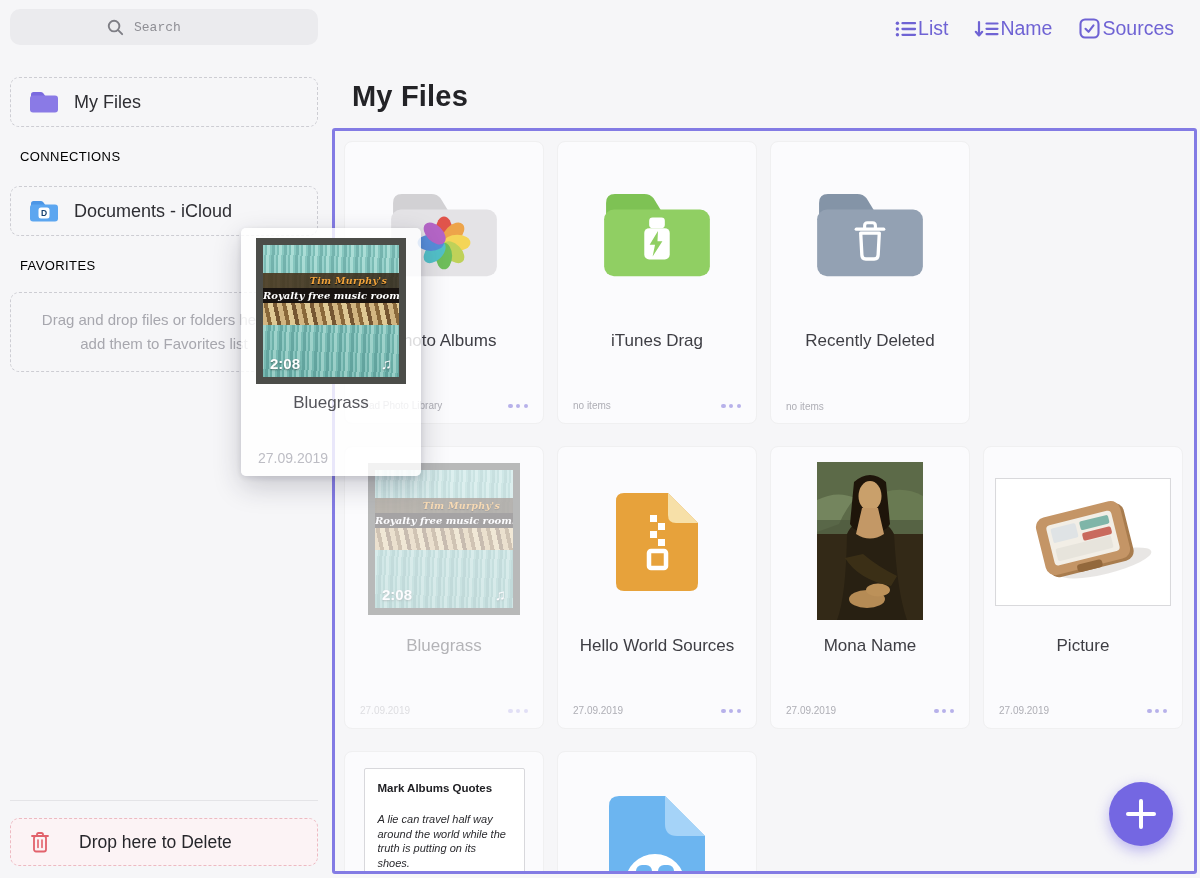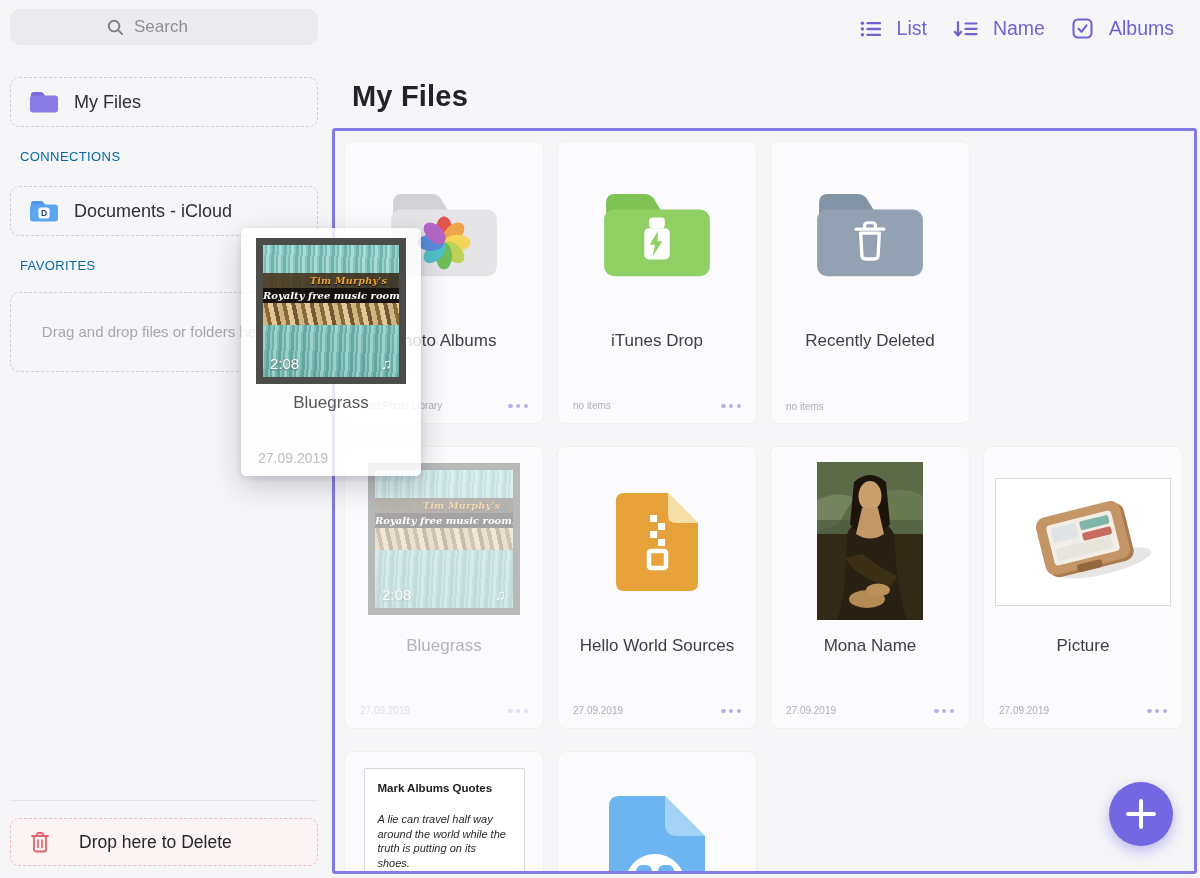--- a/index.html
+++ b/index.html
@@ -12,8 +12,8 @@
   
   .search{position:absolute;left:10px;top:9px;width:308px;height:36px;background:#EBEBEE;border-radius:10px;
     display:flex;align-items:center;justify-content:center;gap:7px;}
-  .search input{border:none;background:transparent;outline:none;width:86px;font-size:17px;color:#701a75;
-    font-family:Liberation Sans, sans-serif;}
+  .search input{border:none;background:transparent;outline:none;width:86px;font-size:13px;color:#701a75;
+    font-family:Liberation Mono, monospace;}
   .search input::placeholder{color:#8E8E94;}
   .side-box{position:absolute;left:10px;width:308px;box-sizing:border-box;border:1.5px dashed #CDCDD3;border-radius:9px;
     display:flex;align-items:center;padding-left:18px;gap:15px;cursor:pointer;}

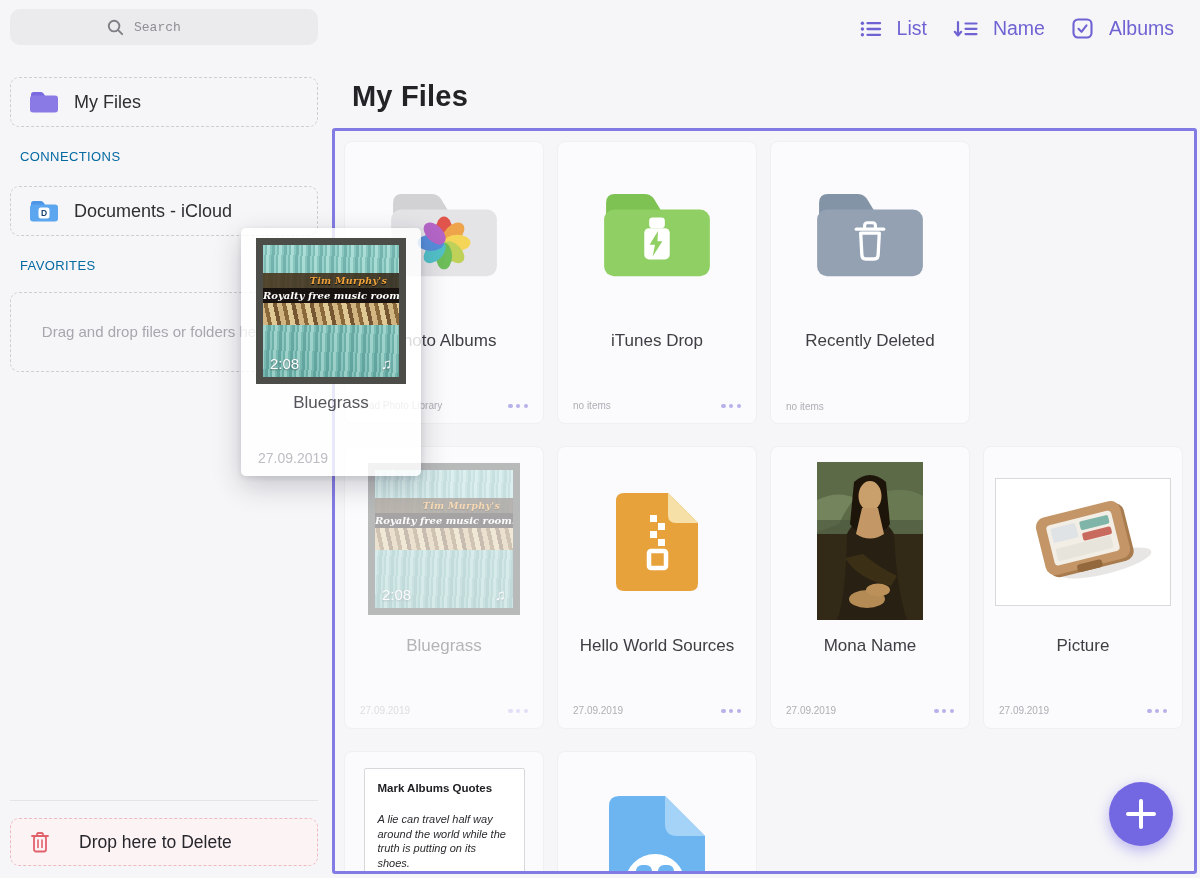--- a/index.html
+++ b/index.html
@@ -33,7 +33,7 @@
   .delete-zone .lbl{font-size:17.5px;color:#26262B;font-weight:500;}
   
   .toolbar{position:absolute;top:17px;right:26px;display:flex;gap:26px;align-items:center;}
-  .tb-btn{display:flex;align-items:center;gap:15px;background:none;border:none;padding:0;cursor:pointer;
+  .tb-btn{display:flex;align-items:center;gap:1px;background:none;border:none;padding:0;cursor:pointer;
     color:#6F63D4;font-size:19.5px;font-family:"Liberation Sans",sans-serif;justify-content:flex-end;}
   
   .page-title{position:absolute;left:352px;top:80px;margin:0;font-size:29px;font-weight:600;color:#232327;letter-spacing:.2px;}

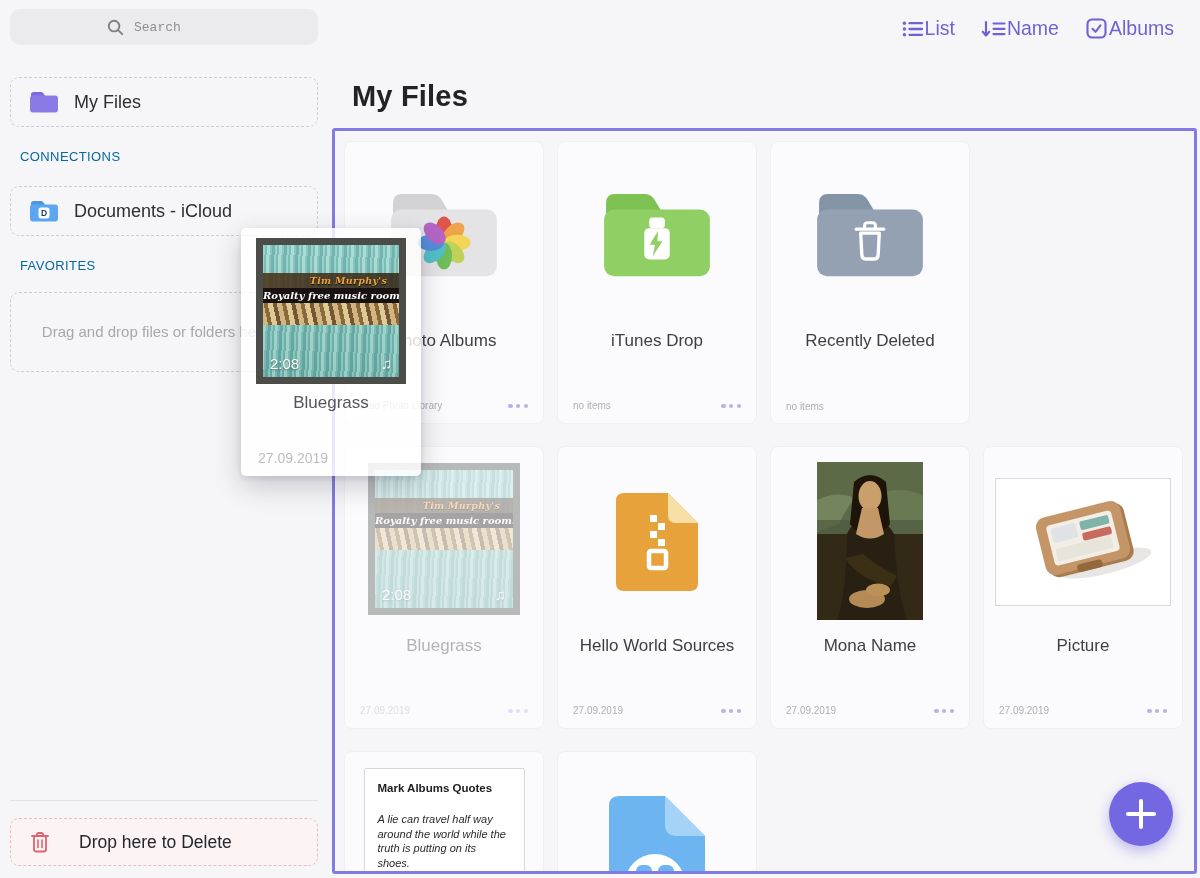--- a/index.html
+++ b/index.html
@@ -163,7 +163,7 @@
       <rect x="2.5" y="2.5" width="18" height="18" rx="4.5" fill="none" stroke="#6F63D4" stroke-width="2.1"></rect>
       <polyline points="7.5,11.8 10.5,14.8 15.5,8.3" fill="none" stroke="#6F63D4" stroke-width="2.1" stroke-linecap="round" stroke-linejoin="round"></polyline>
     </svg>
-    <span>Albums</span>
+    <span>Sources</span>
   </button>
 </div>
 

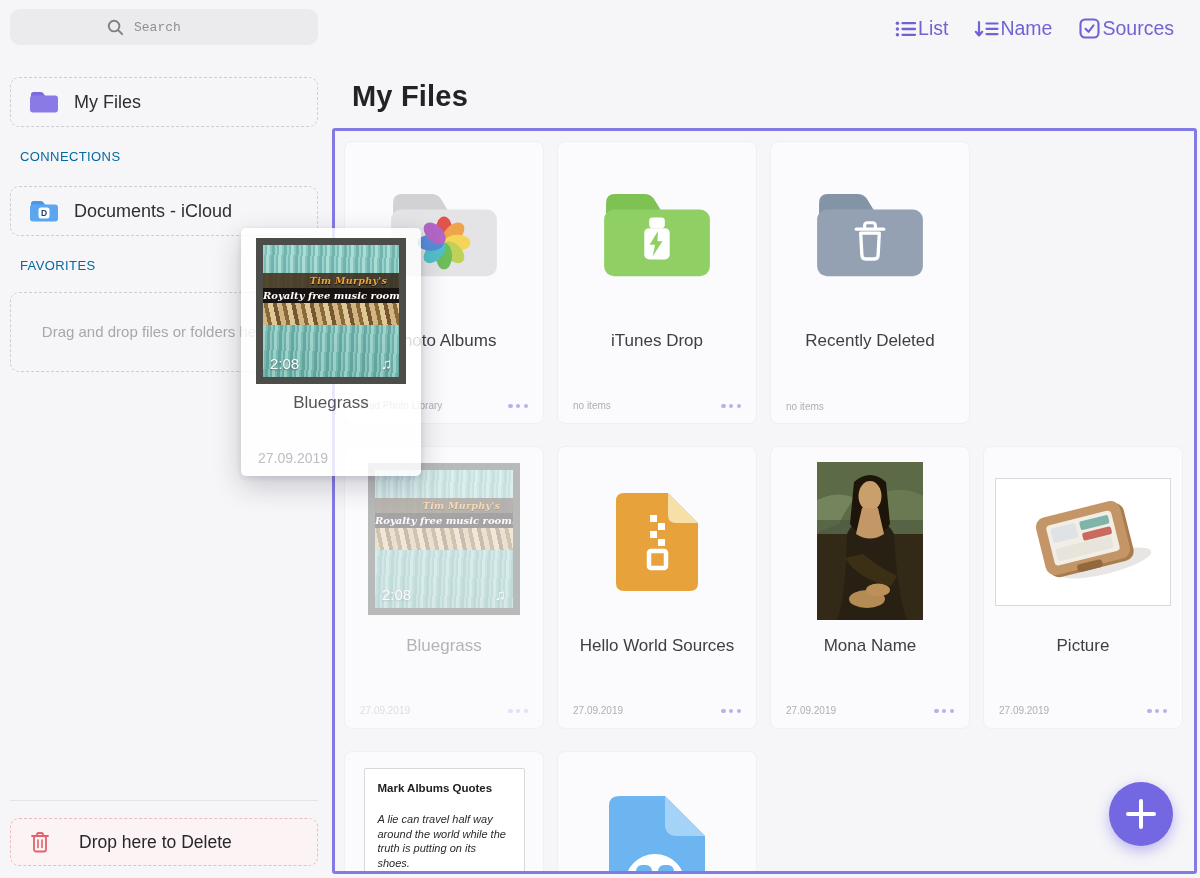--- a/index.html
+++ b/index.html
@@ -20,7 +20,7 @@
   .side-box .lbl{font-size:18px;color:#2E2E33;}
   .box-myfiles{top:77px;height:50px;}
   .box-docs{top:186px;height:50px;}
-  .sec-hdr{position:absolute;left:20px;font-size:13px;color:#0369a1;letter-spacing:.4px;}
+  .sec-hdr{position:absolute;left:20px;font-size:13px;color:#000000;letter-spacing:.4px;}
   .sec-connections{top:149px;}
   .sec-favorites{top:258px;}
   .fav-drop{position:absolute;left:10px;top:292px;width:308px;height:80px;box-sizing:border-box;

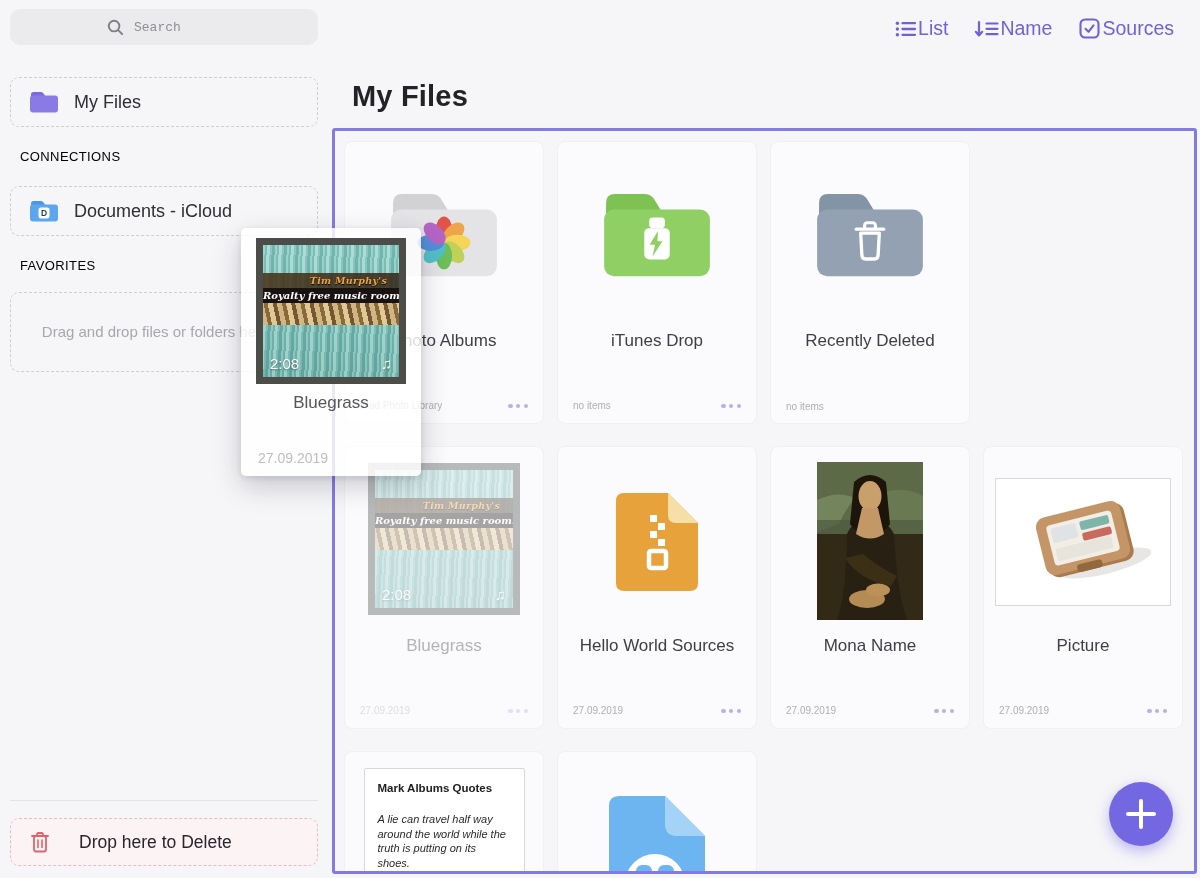--- a/index.html
+++ b/index.html
@@ -121,6 +121,7 @@
 
 <div class="fav-drop">
   <div>Drag and drop files or folders here to</div>
+  <div>add them to Favorites list</div>
 </div>
 
 <div class="side-divider"></div>

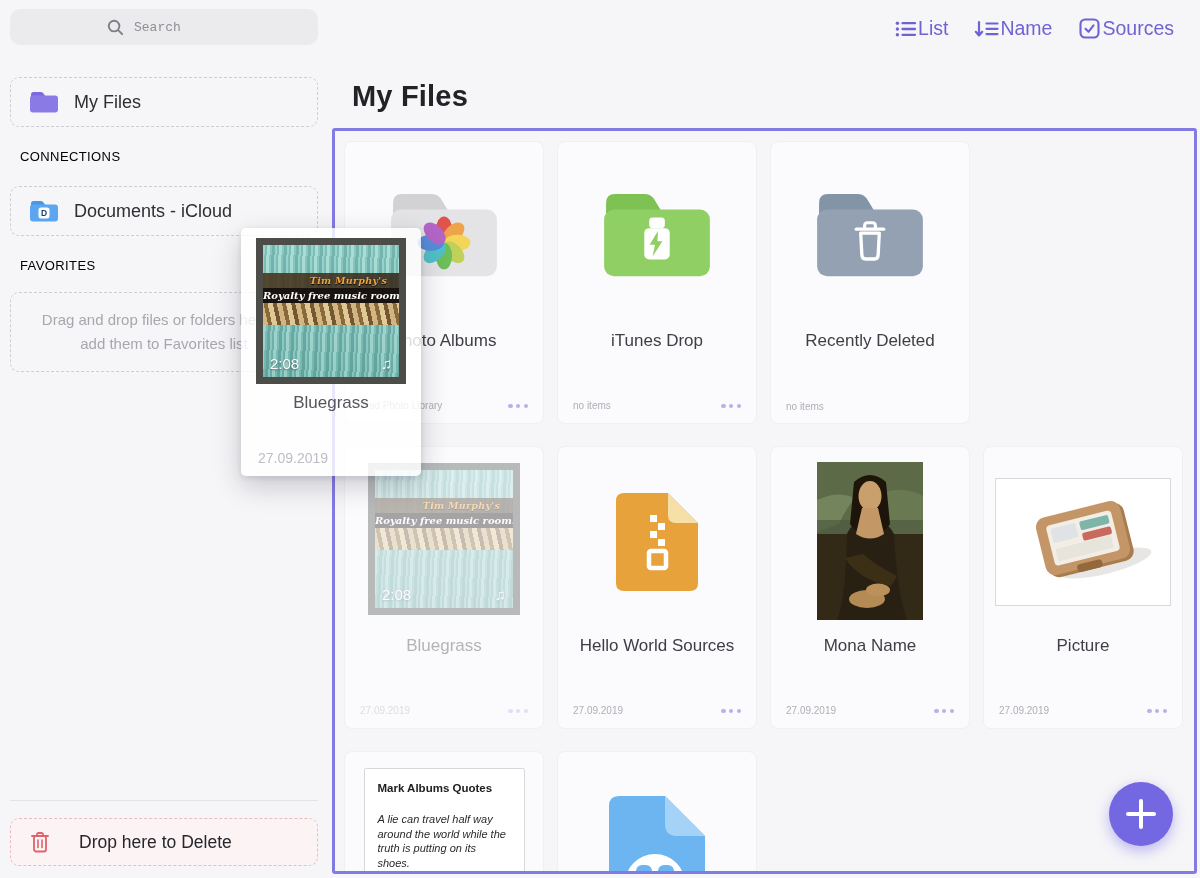--- a/index.html
+++ b/index.html
@@ -206,7 +206,7 @@
       <rect x="47" y="41" width="26" height="32" rx="5" fill="#FFFFFF"></rect>
       <path d="M61 44 L52.5 58 H58 L55.5 70 L65.5 54.5 H60.5 Z" fill="#90CF63"></path>
     </svg>
-    <div class="cell-name">iTunes Drop</div>
+    <div class="cell-name">iTunes Drag</div>
     <div class="cell-footer">
       <span class="cell-sub">no items</span>
       <span class="dots">

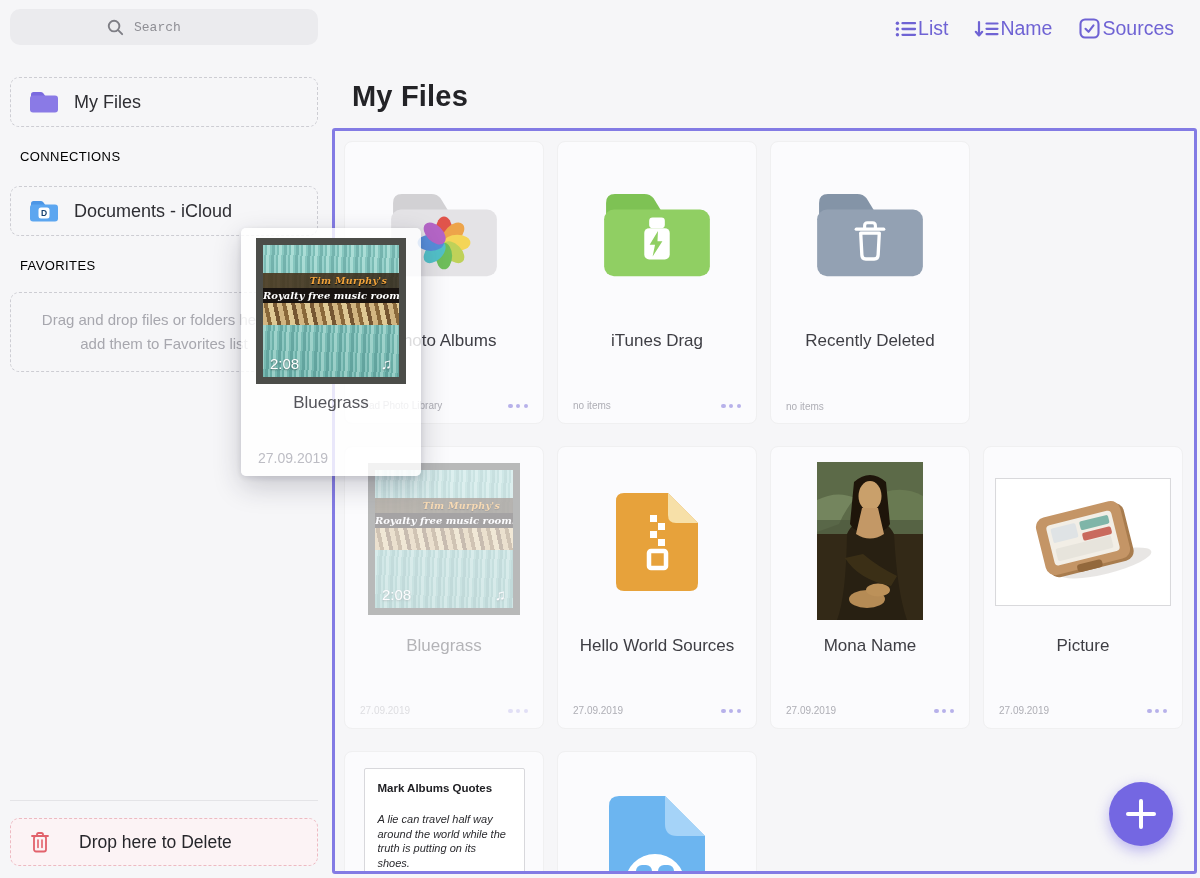--- a/index.html
+++ b/index.html
@@ -64,7 +64,7 @@
   .band-title{height:15px;background:#181310;color:#FFFFFF;font:italic bold 10px "DejaVu Serif",serif;
     line-height:15px;text-align:center;white-space:nowrap;overflow:hidden;}
   .band-guitar{height:22px;background:repeating-linear-gradient(78deg,#D6B57E 0 5px,#8A6434 5px 9px,#E4C992 9px 14px,#75512B 14px 18px);opacity:.95;}
-  .art-time{position:absolute;left:7px;bottom:5px;color:#fff;font-size:15px;font-weight:normal;text-shadow:0 1px 2px rgba(0,0,0,.45);margin-top:40px;}
+  .art-time{position:absolute;left:7px;bottom:5px;color:#fff;font-size:15px;font-weight:bold;text-shadow:0 1px 2px rgba(0,0,0,.45);margin-top:40px;}
   .art-note{position:absolute;right:7px;bottom:4px;}
   .art-note::before{content:"♫";color:#fff;font-size:15px;text-shadow:0 1px 2px rgba(0,0,0,.4);}
   

